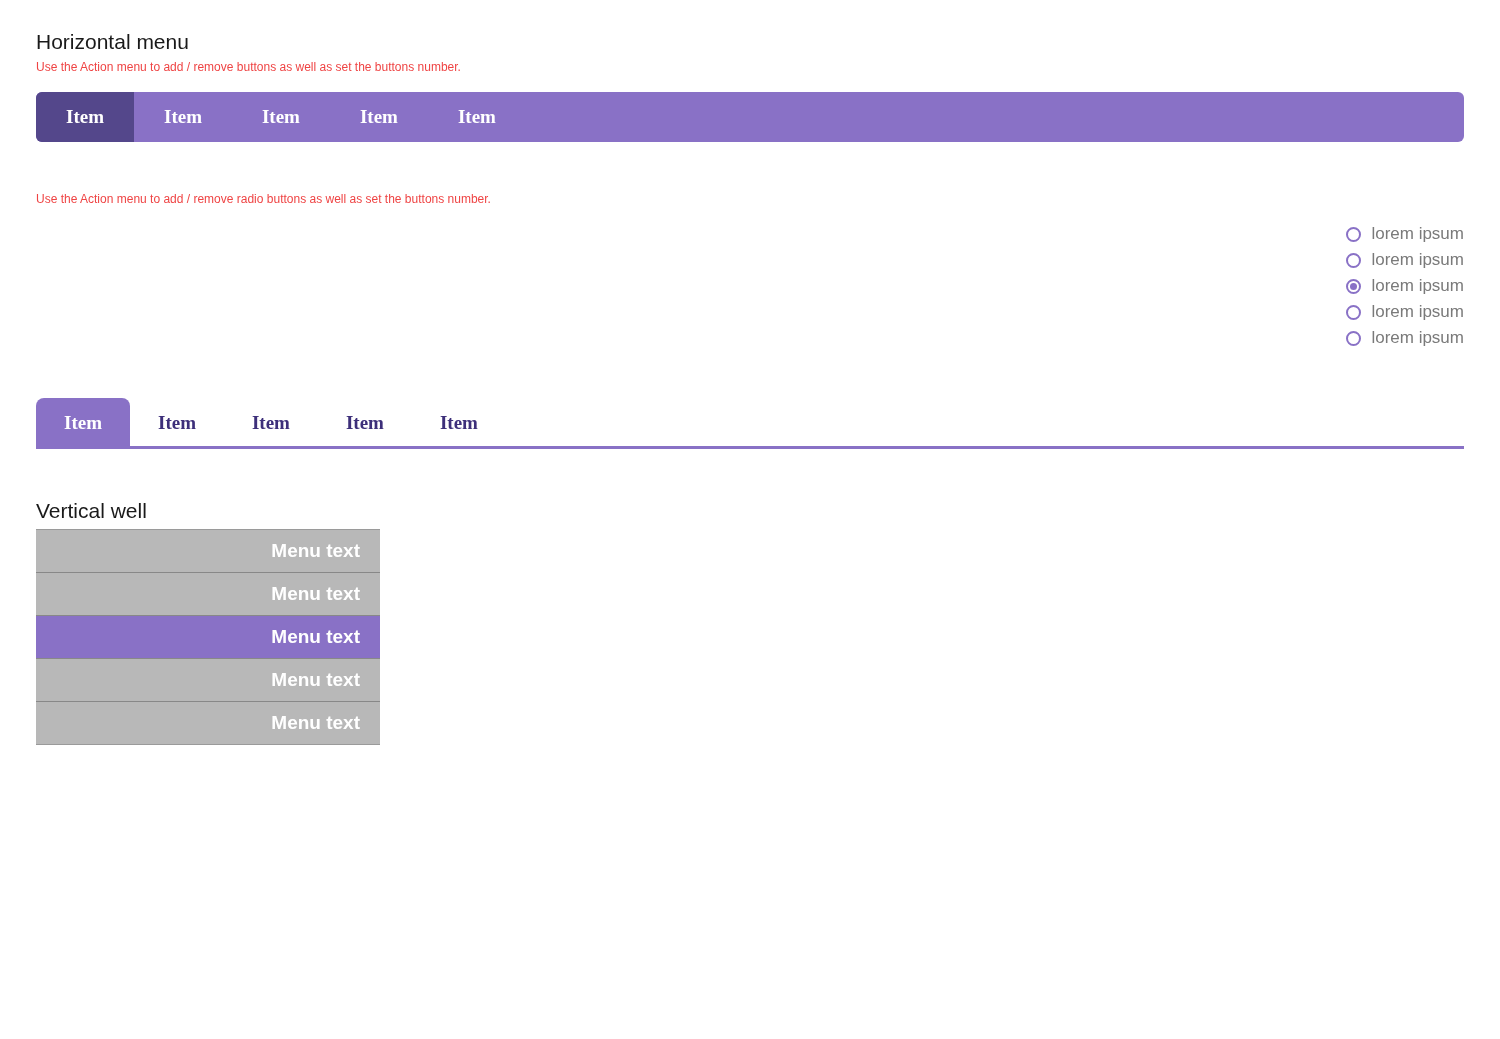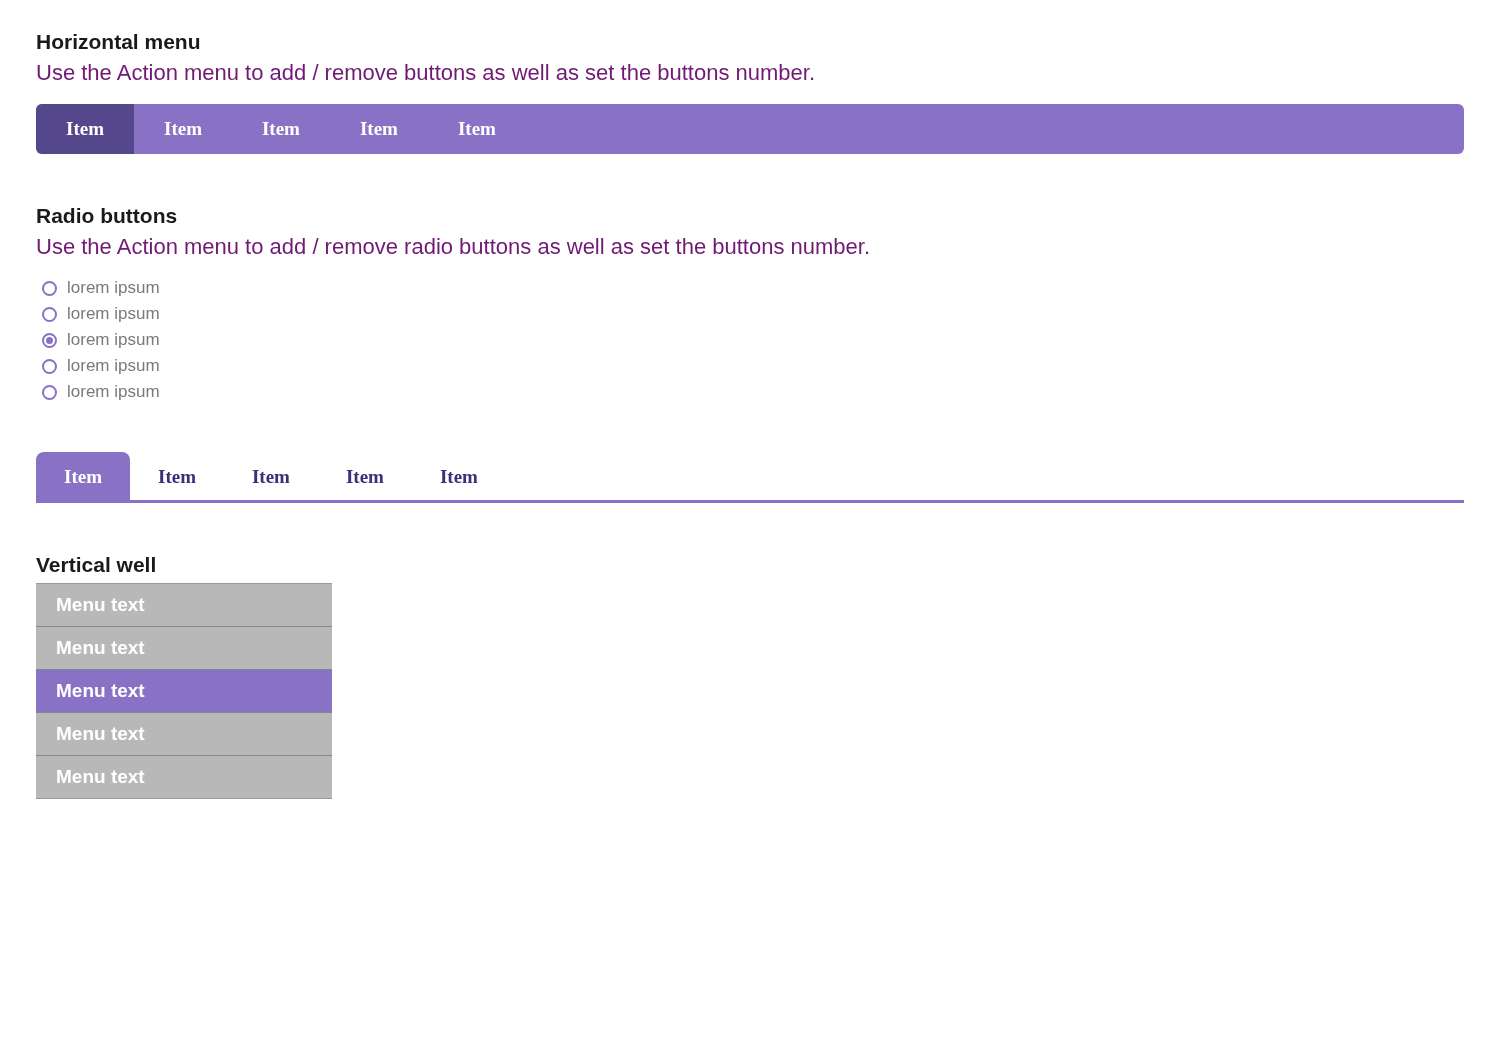--- a/index.html
+++ b/index.html
@@ -13,7 +13,7 @@
     .section-title {
       font-size: 21px;
       color: #1a1a1a;
-      font-weight: 700;
+      font-weight: 400;
       margin-bottom: 6px;
     }
     .section-desc {

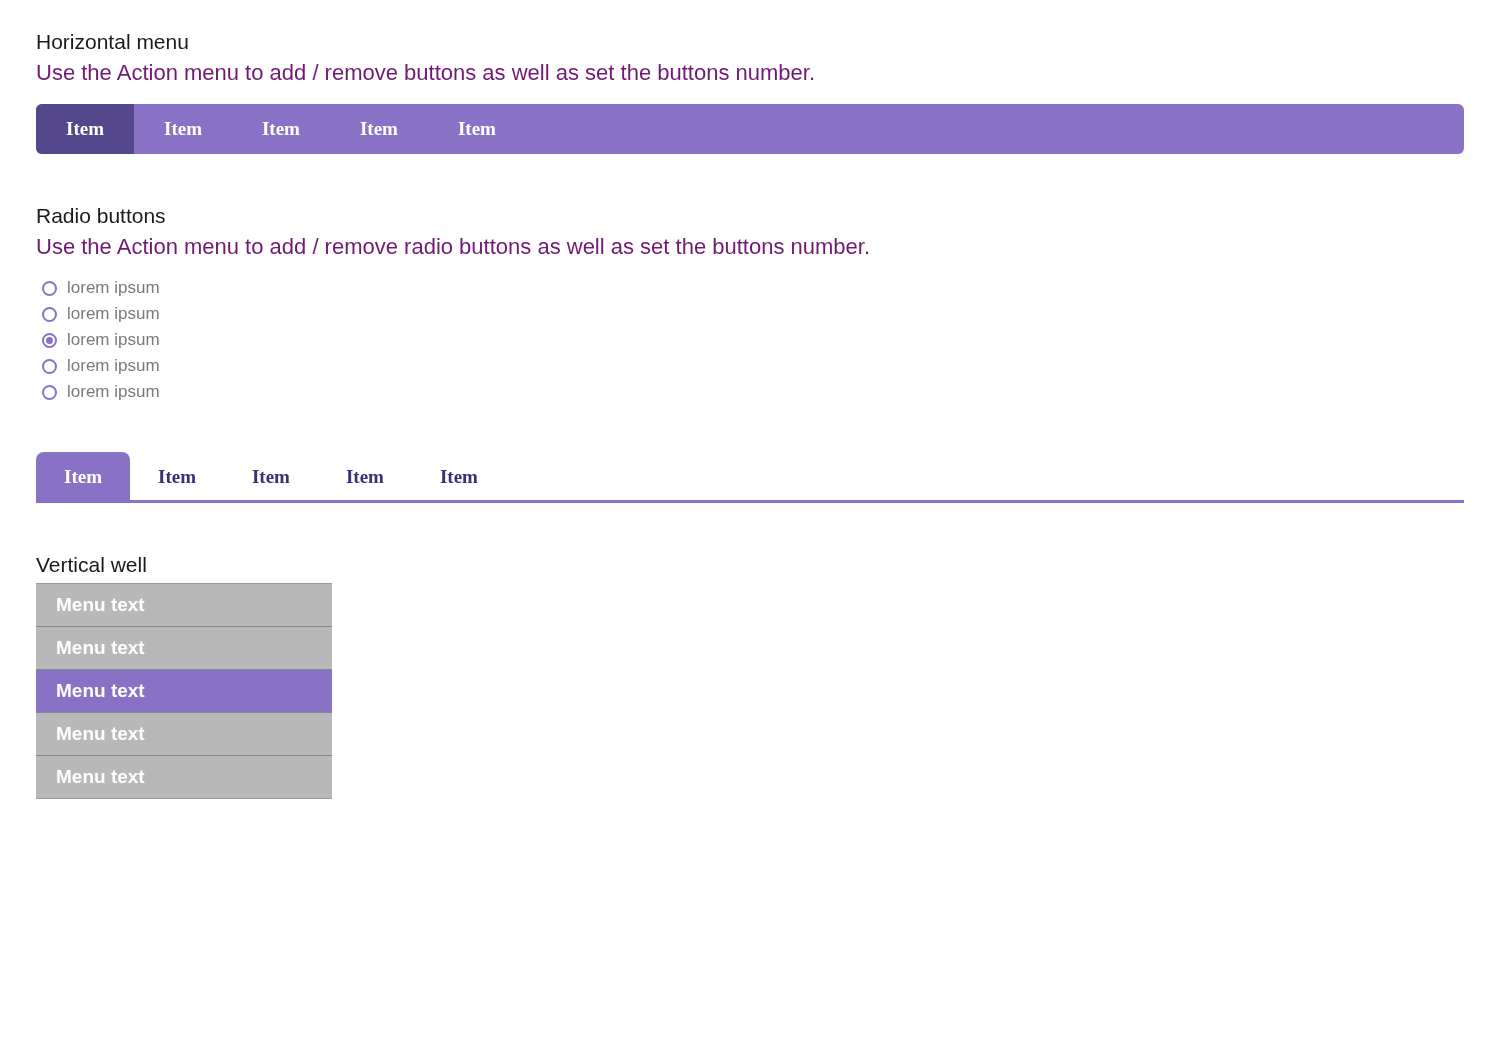--- a/index.html
+++ b/index.html
@@ -17,8 +17,8 @@
       margin-bottom: 6px;
     }
     .section-desc {
-      font-size: 22px;
-      color: #701a75;
+      font-size: 12px;
+      color: #ef4444;
       font-weight: 400;
       margin-bottom: 18px;
     }

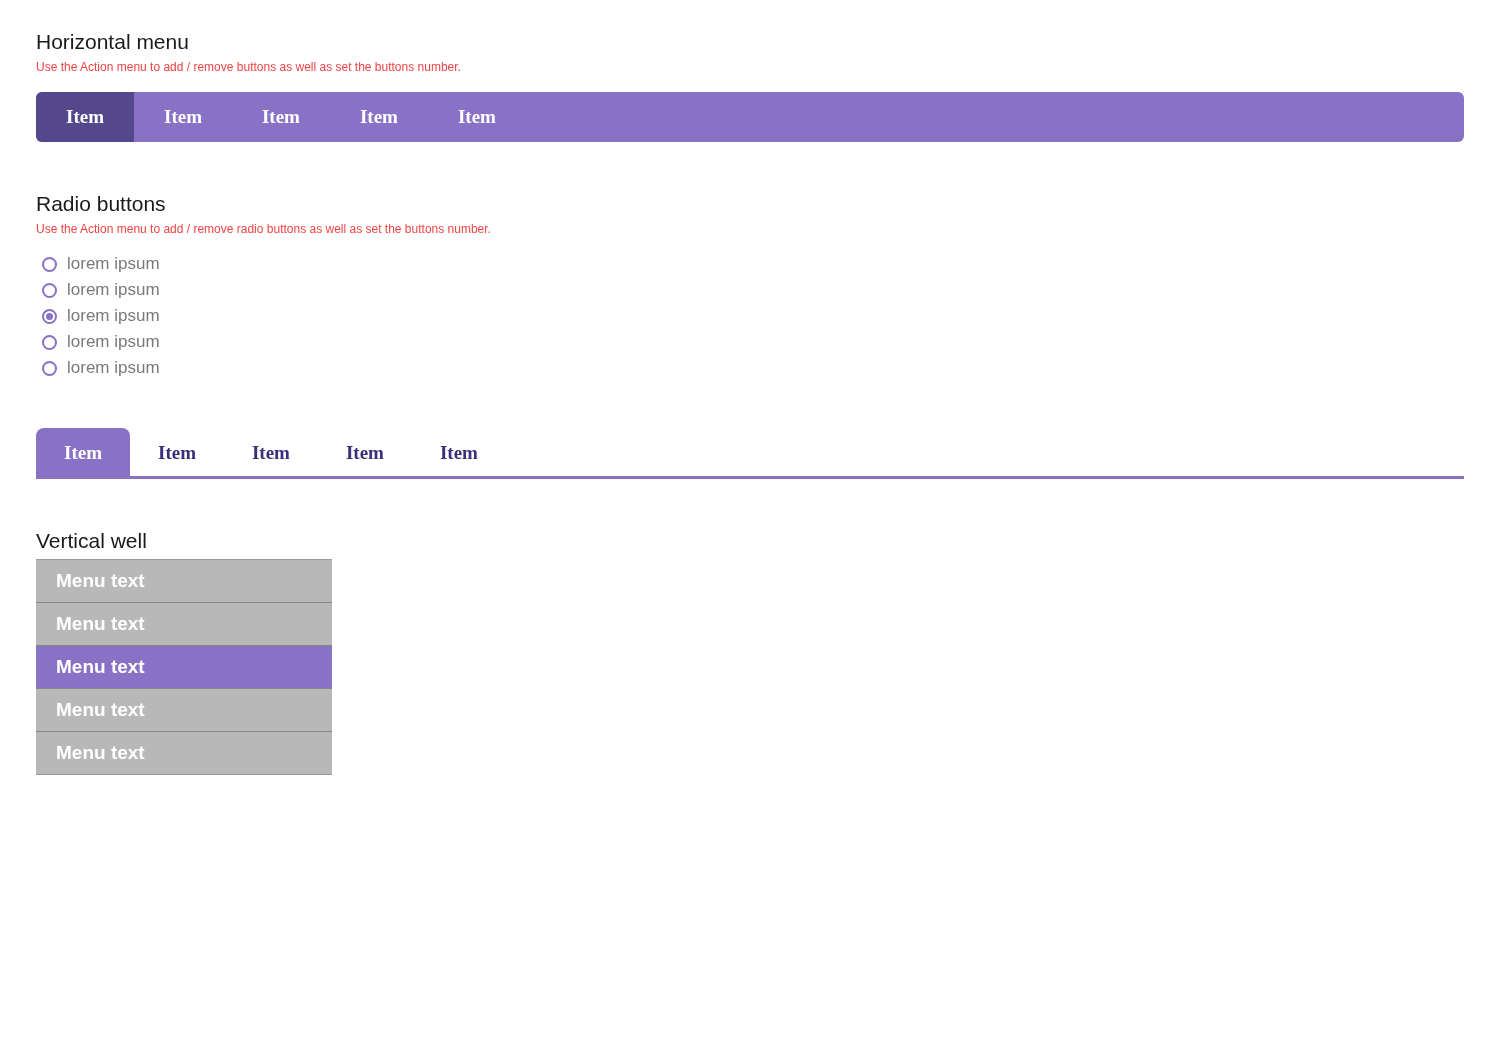--- a/index.html
+++ b/index.html
@@ -135,7 +135,6 @@
 </div>
 
 <div class="section">
-  <div class="section-title">Radio buttons</div>
   <div class="section-desc">Use the Action menu to add / remove radio buttons as well as set the buttons number.</div>
   <div class="radio-group">
     <div class="radio-item">

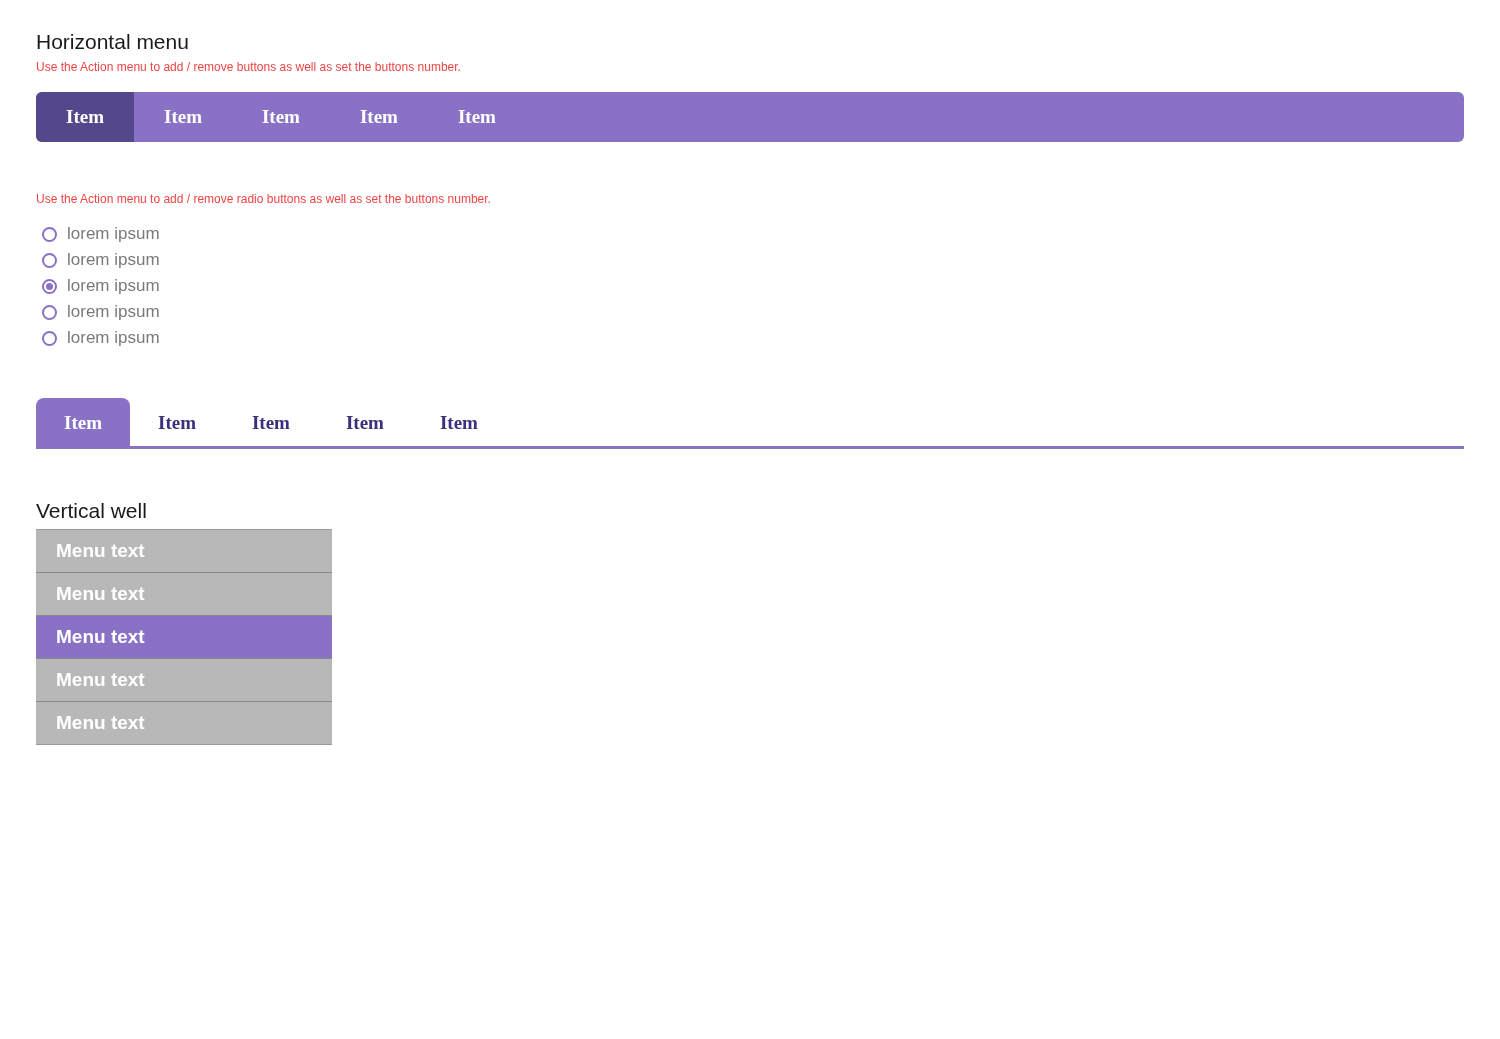--- a/index.html
+++ b/index.html
@@ -53,6 +53,7 @@
       align-items: center;
       margin-bottom: 6px;
       cursor: pointer;
+      justify-content: flex-end;
     }
     .radio-circle {
       width: 15px;

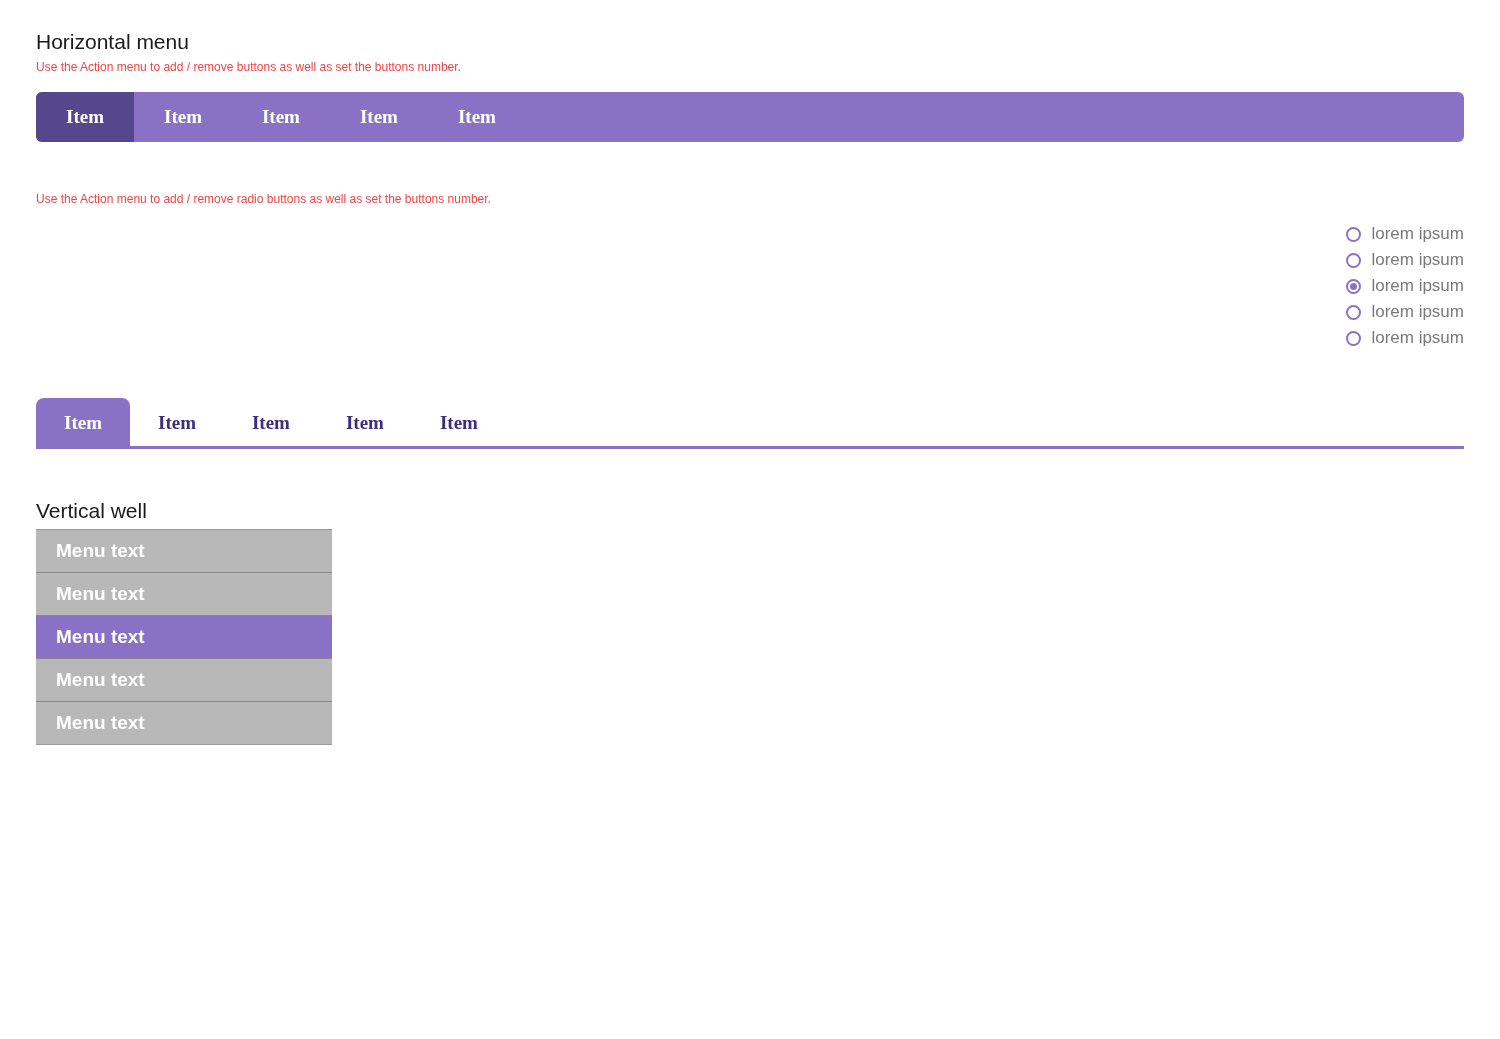--- a/index.html
+++ b/index.html
@@ -102,9 +102,10 @@
 
     
     .vmenu {
-      width: 296px;
+      width: 344px;
       border-top: 1px solid #9a9a9a;
       border-bottom: 1px solid #9a9a9a;
+      text-align: right;
     }
     .vmenu-item {
       background: #b8b8b8;

